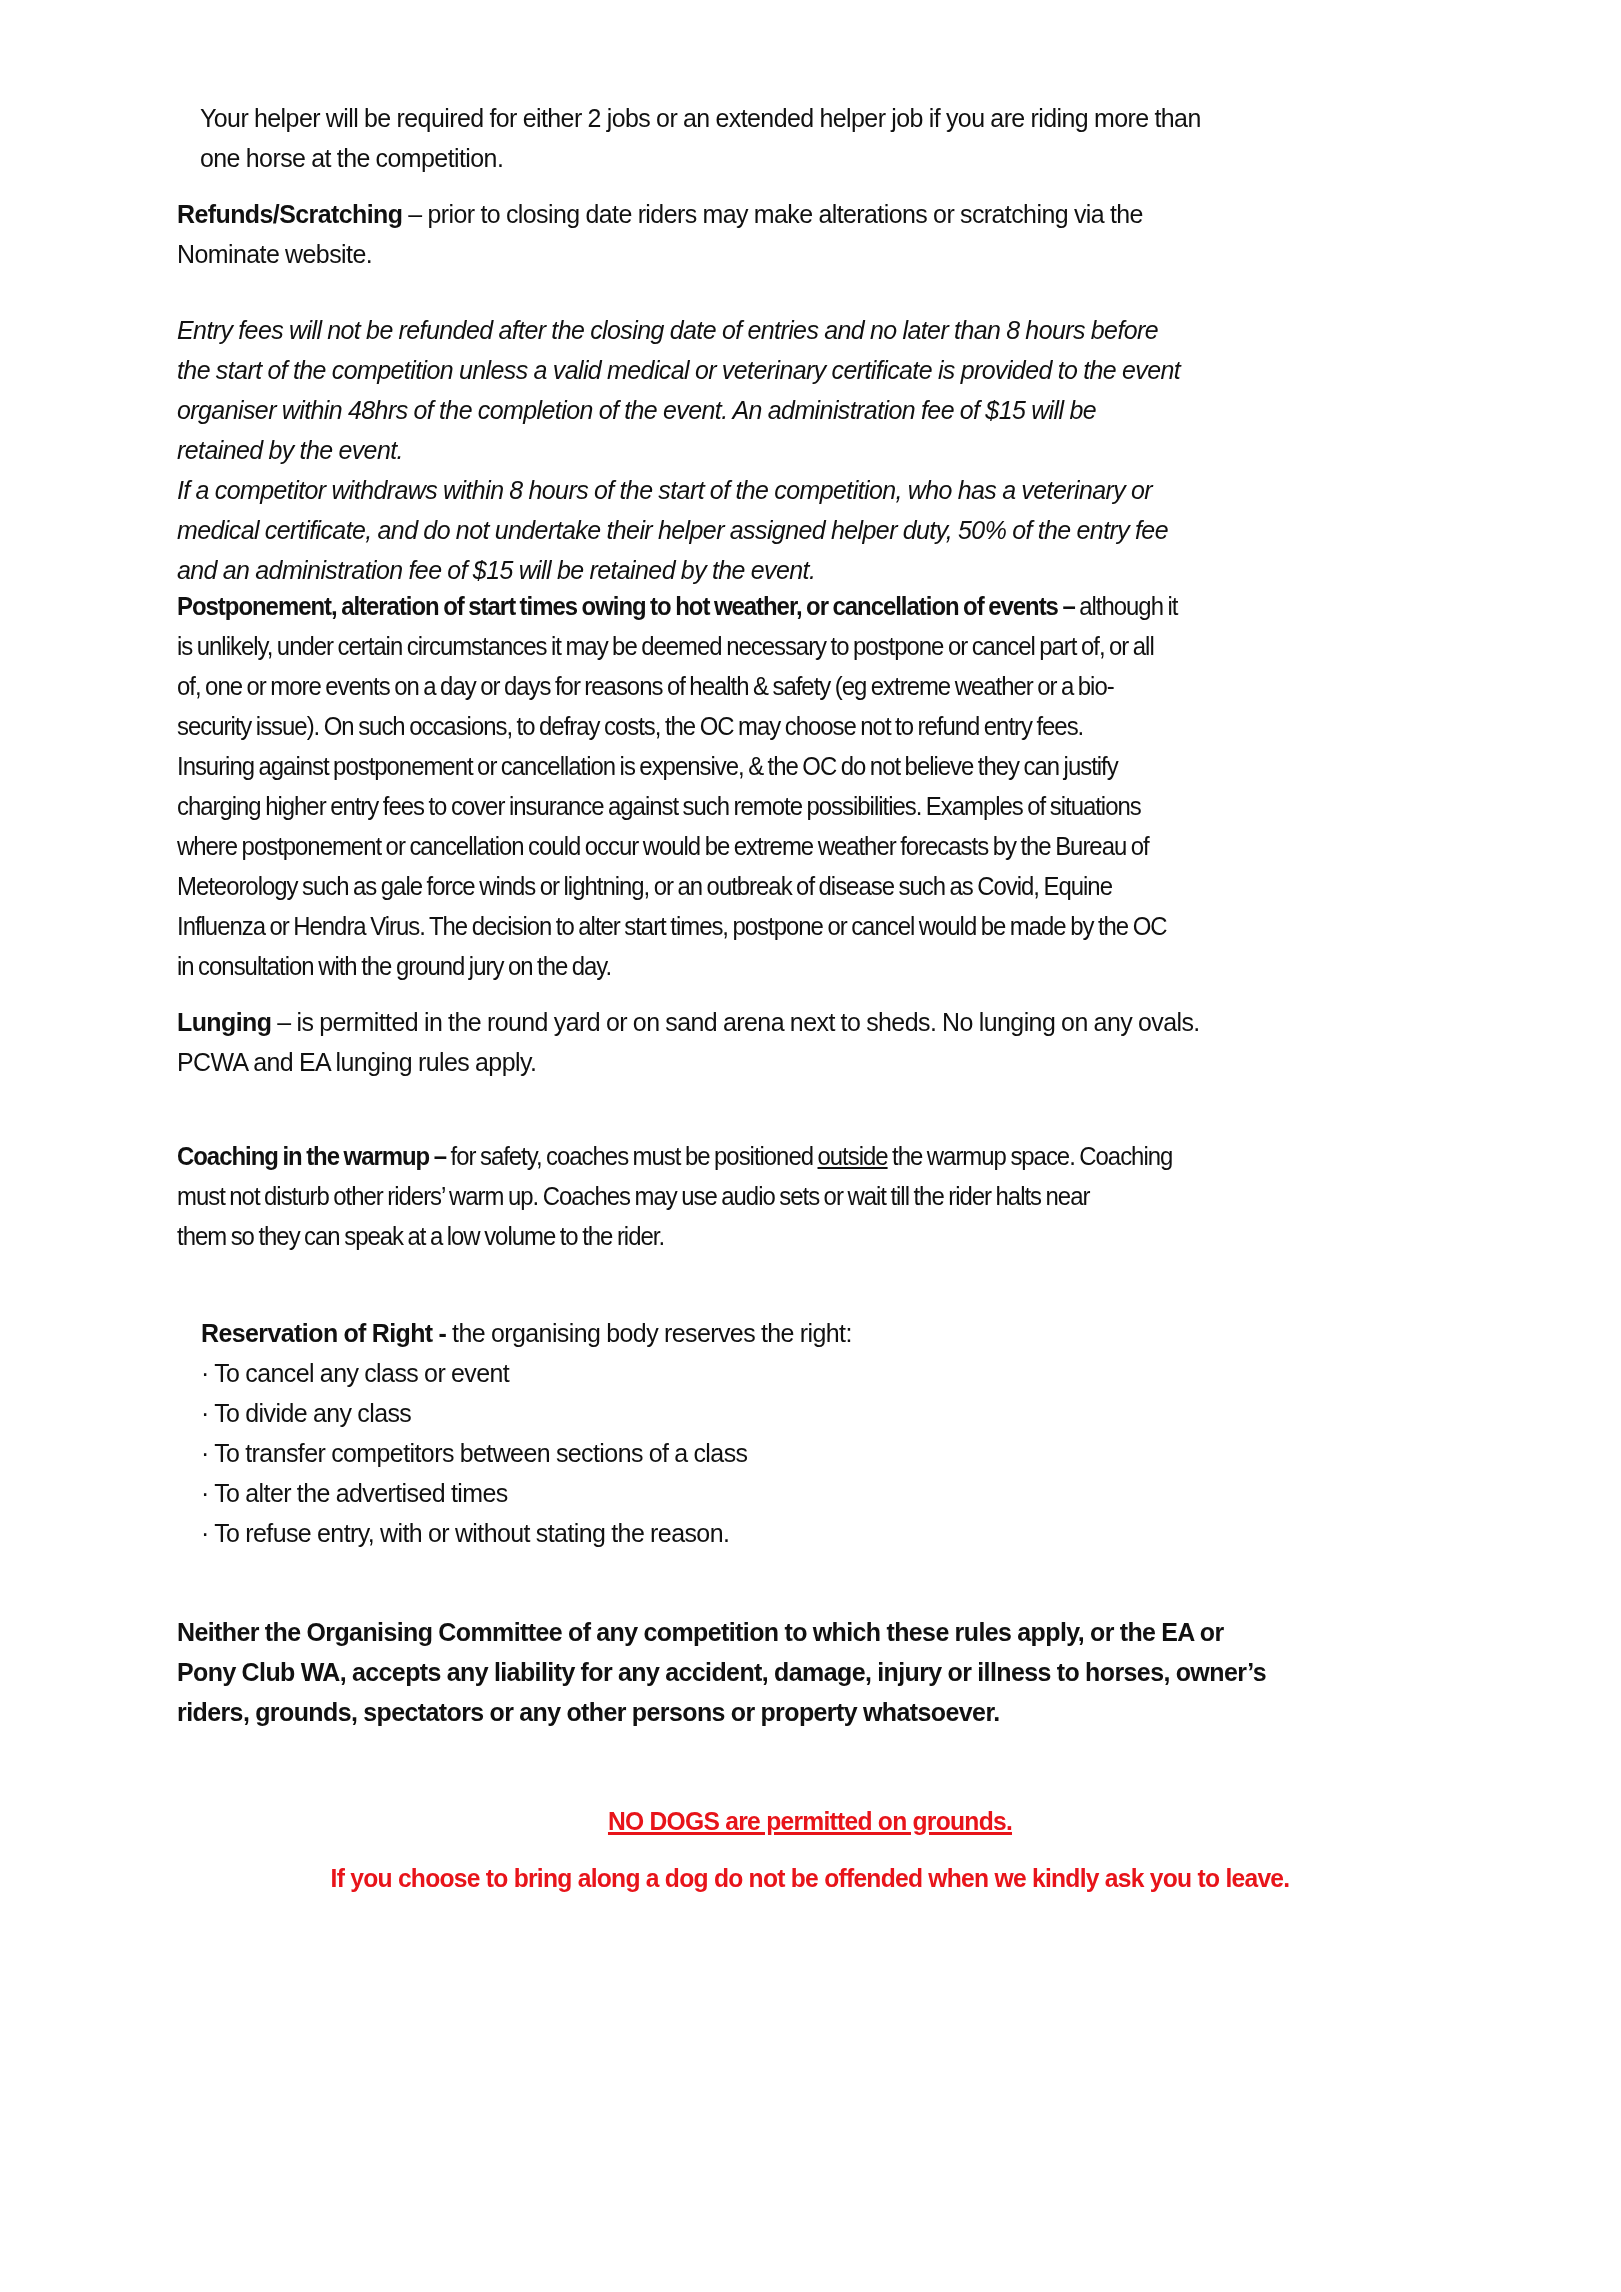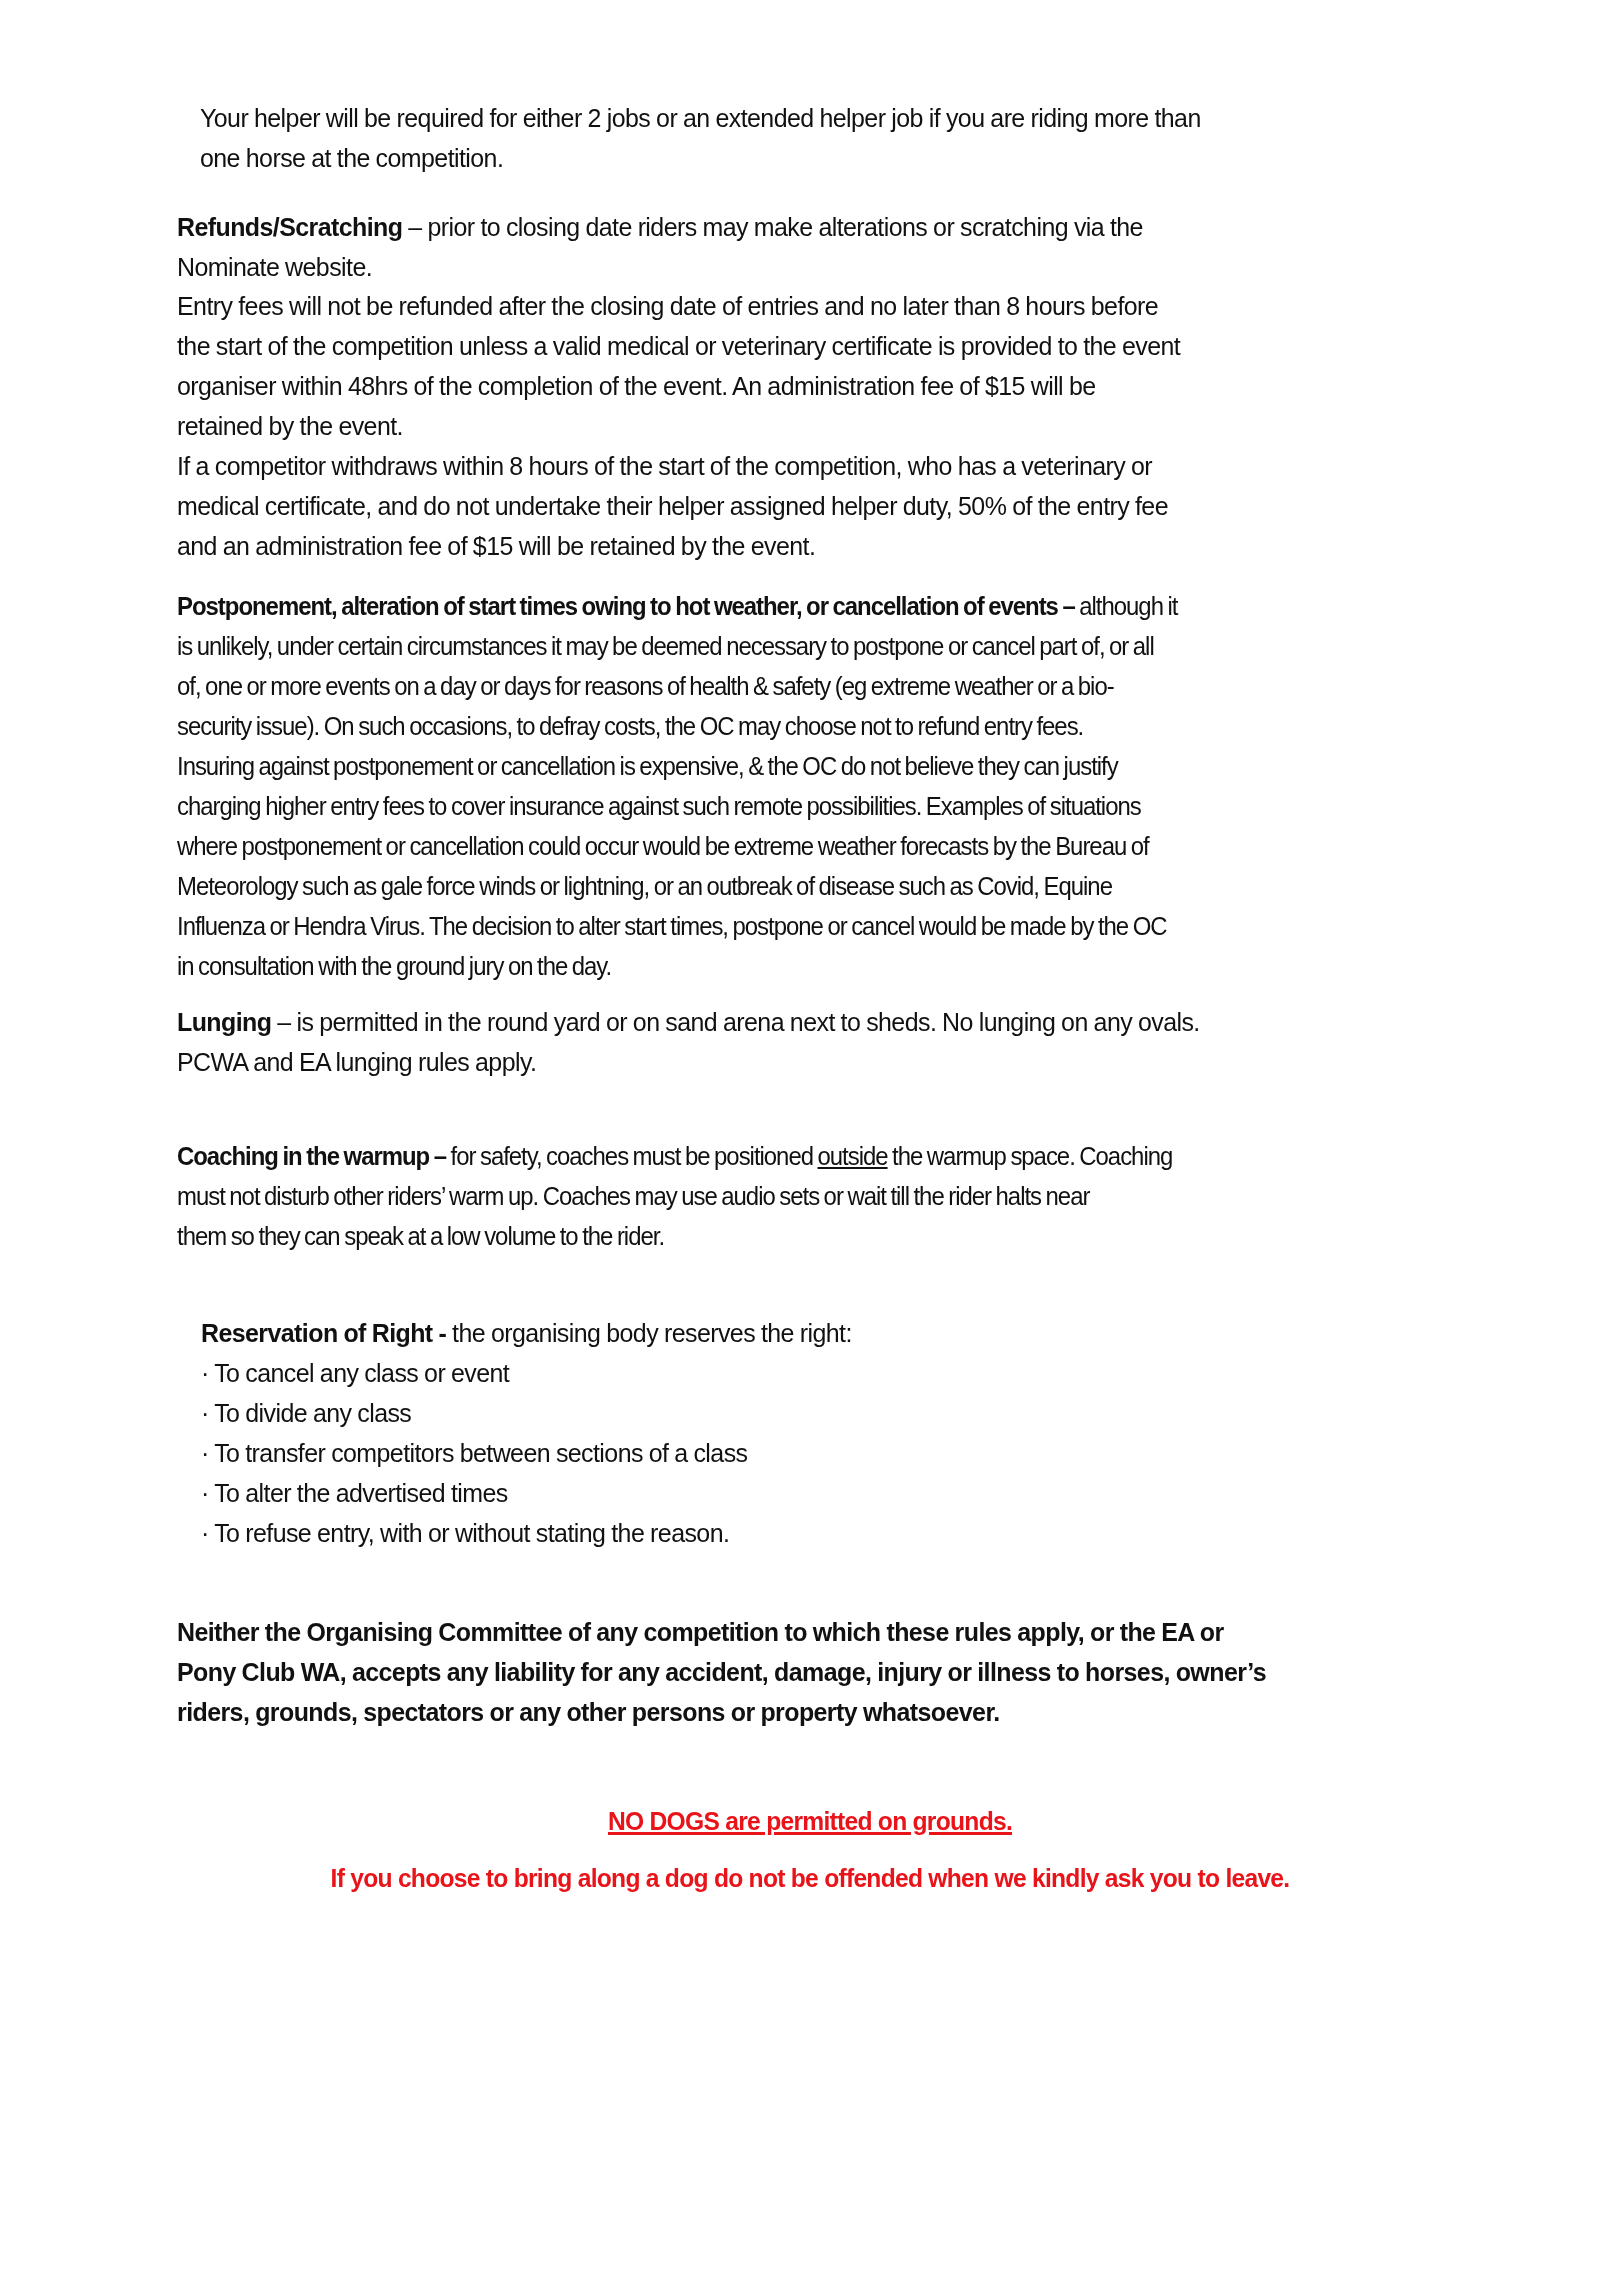--- a/index.html
+++ b/index.html
@@ -72,7 +72,7 @@
     </p>
   </div>
 
-  <div class="block" style="top:109px;">
+  <div class="block" style="top:96px;">
     <p class="para">
       <span class="list-line"><span class="b">Refunds/Scratching</span><span> – prior to closing date riders may make alterations or scratching via the</span></span>
       <span class="list-line">Nominate website.</span>

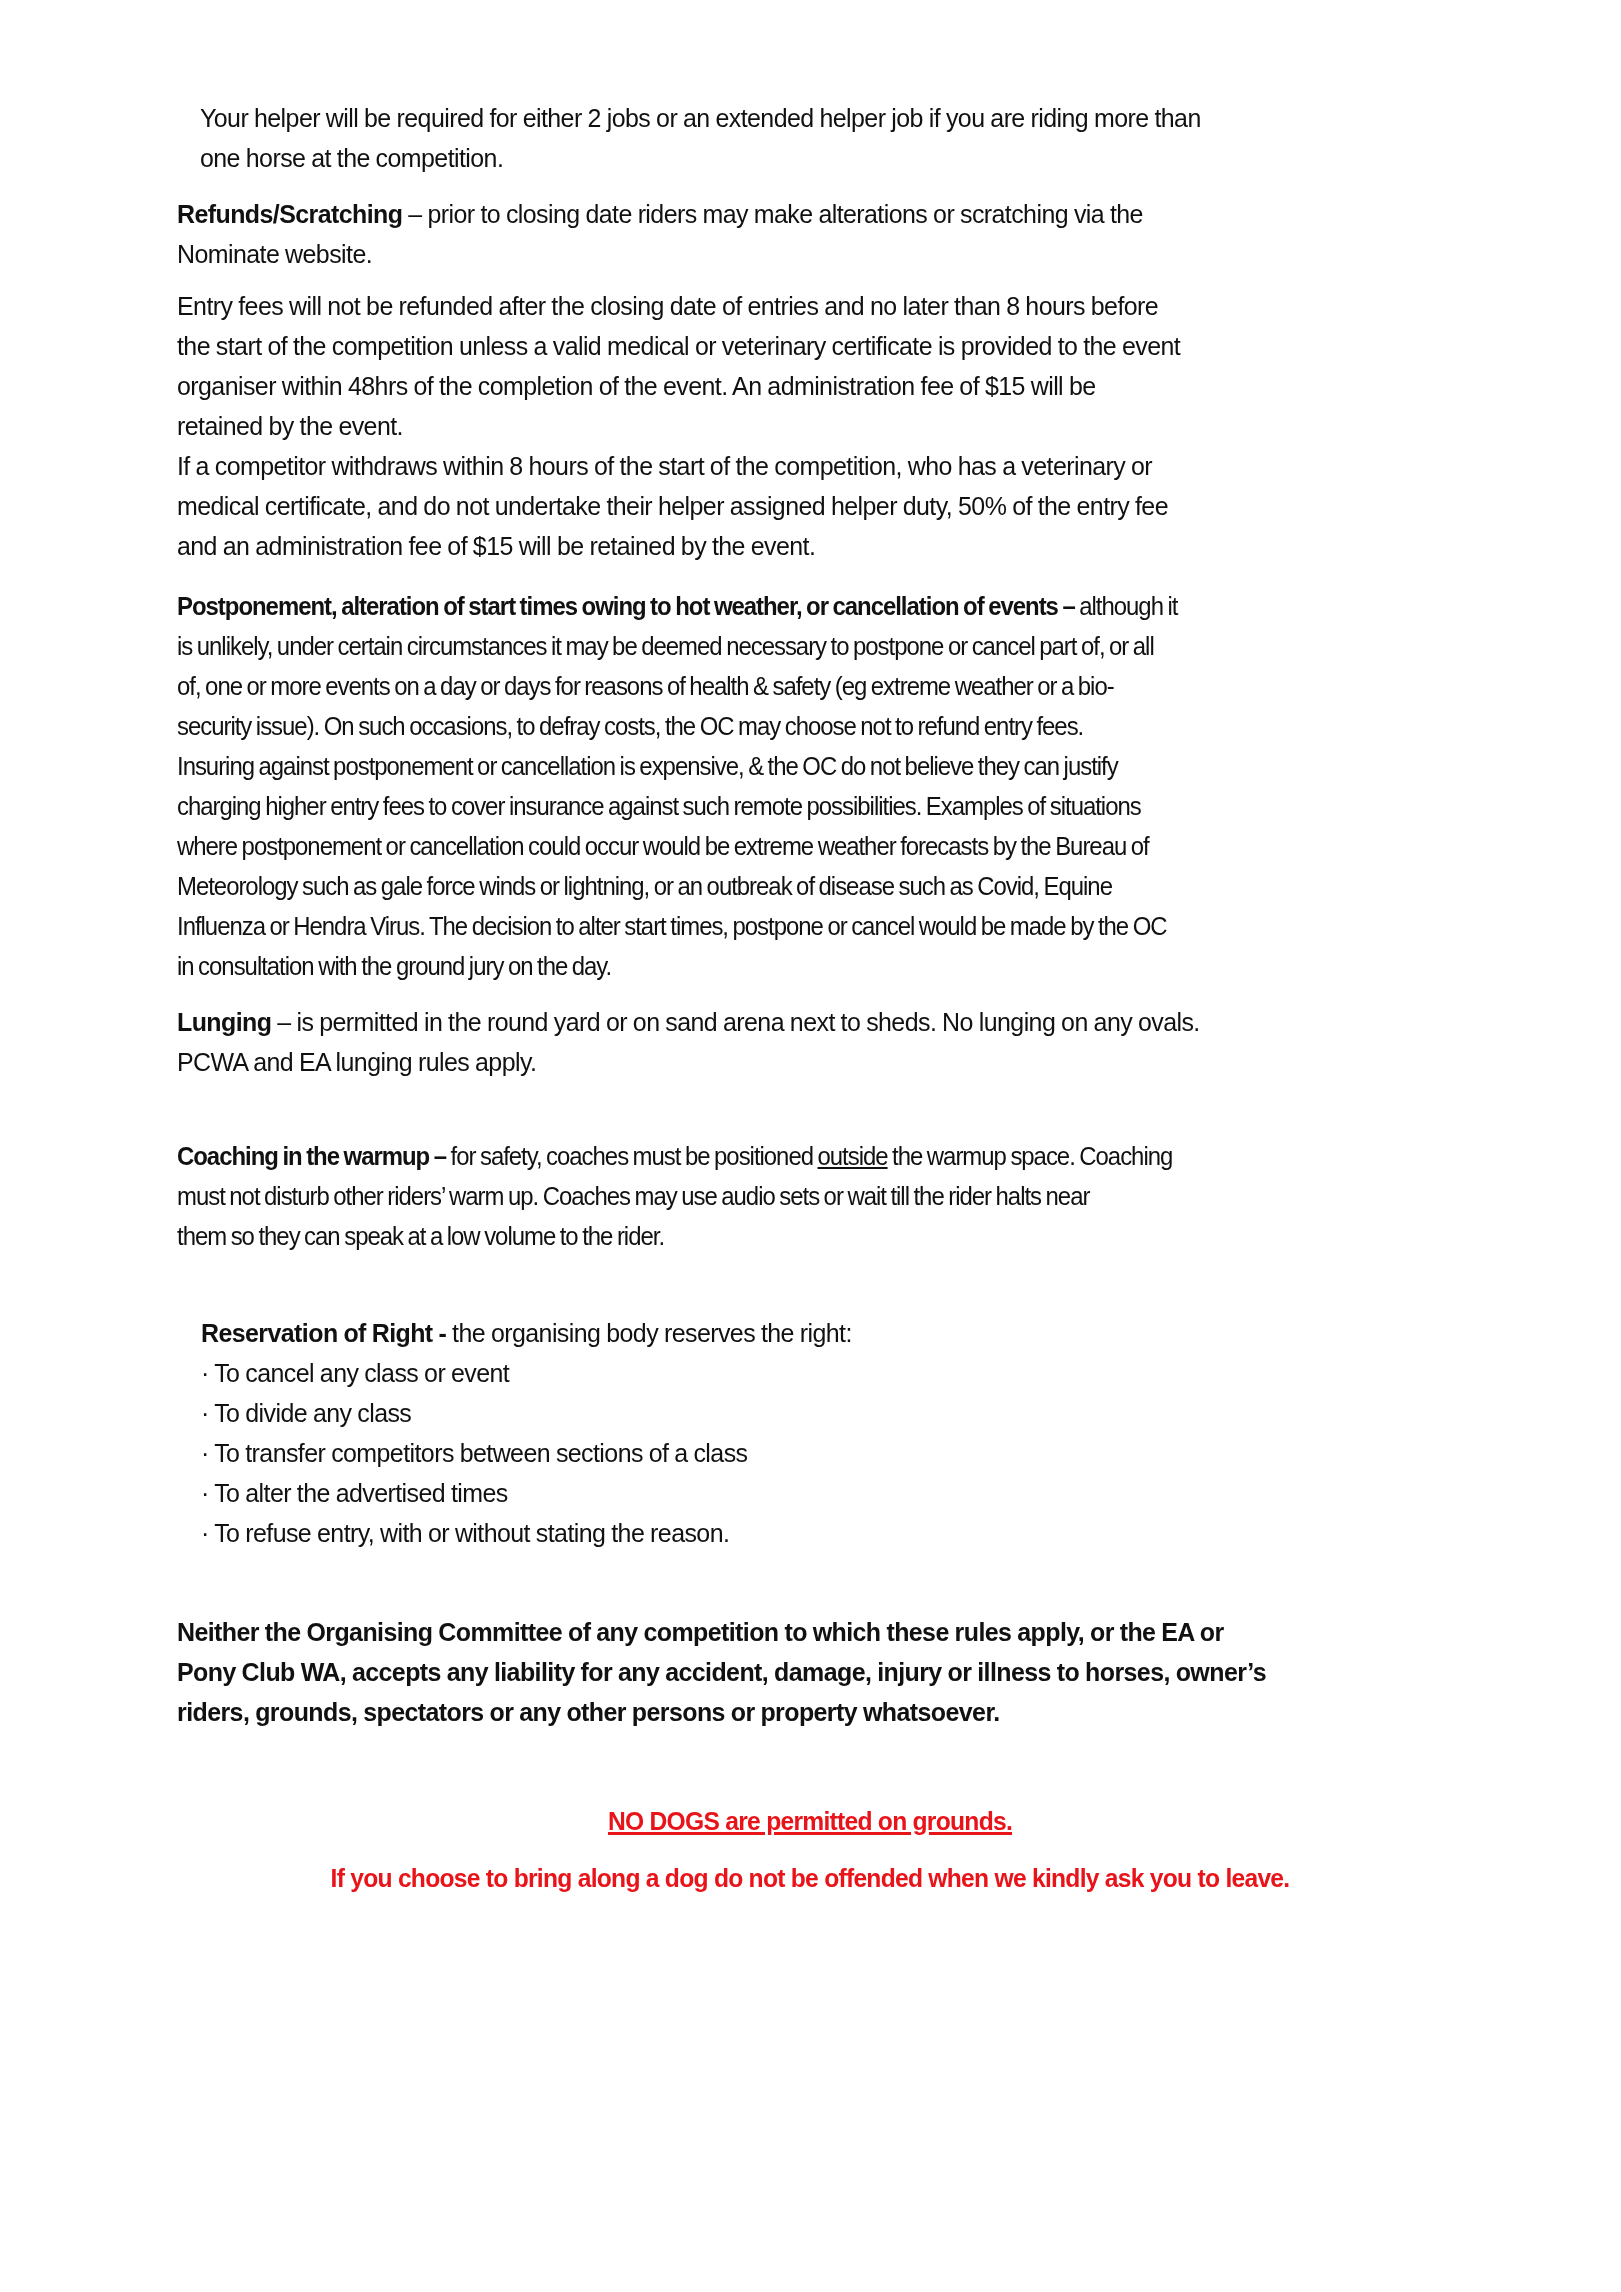--- a/index.html
+++ b/index.html
@@ -79,7 +79,7 @@
     </p>
   </div>
 
-  <div class="block" style="top:188px;">
+  <div class="block" style="top:212px;font-style:italic;">
     <p class="para">
       <span class="list-line">Entry fees will not be refunded after the closing date of entries and no later than 8 hours before</span>
       <span class="list-line">the start of the competition unless a valid medical or veterinary certificate is provided to the event</span>

